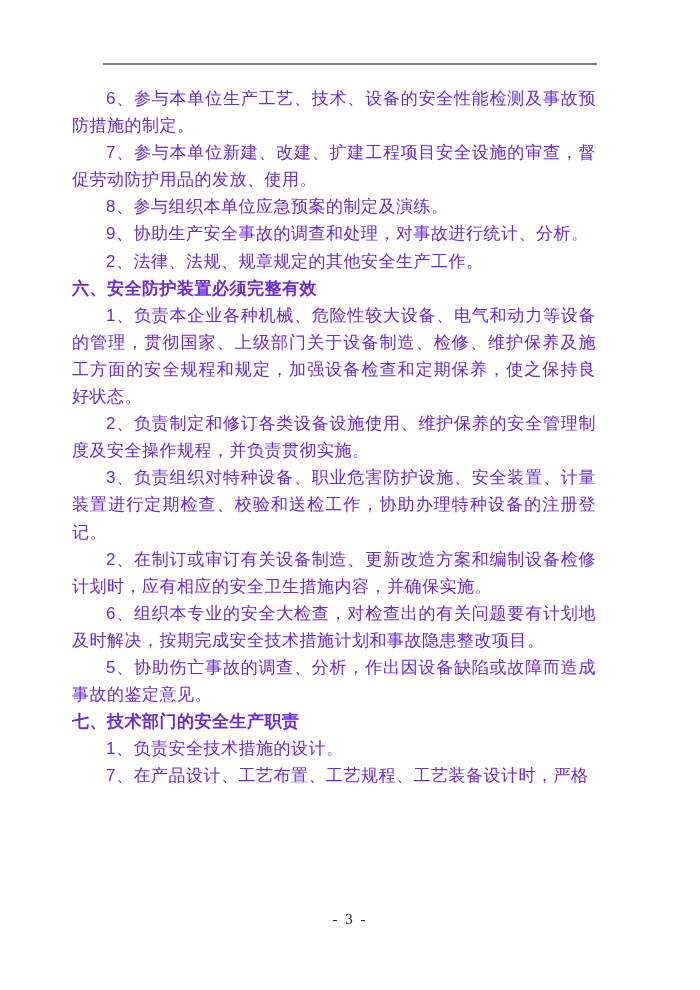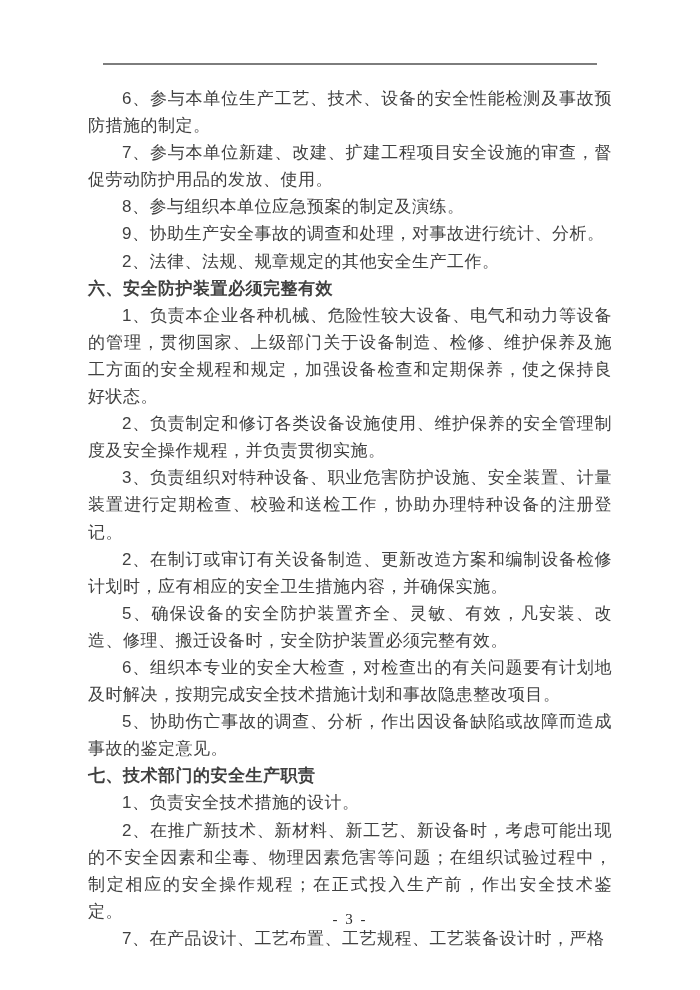--- a/index.html
+++ b/index.html
@@ -26,9 +26,9 @@
   .content {
     position: absolute;
     top: 85px;
-    left: 88px;
+    left: 72px;
     width: 524px;
-    color: #404040;
+    color: #6d28d9;
     font-size: 17px;
     line-height: 27.1px;
     text-align: justify;

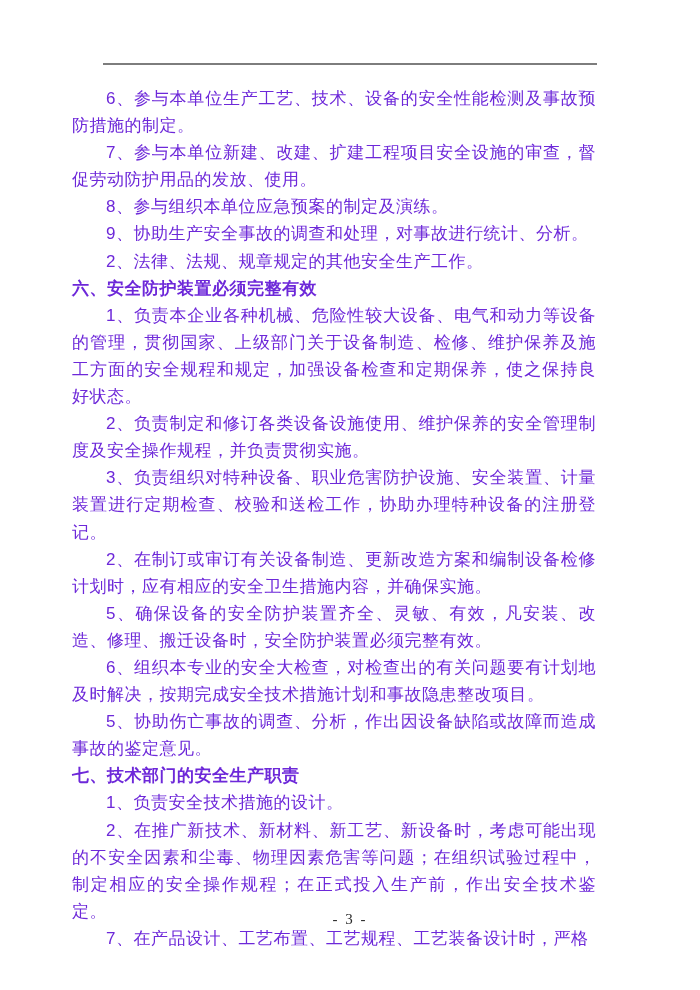--- a/index.html
+++ b/index.html
@@ -74,7 +74,6 @@
       <p class="item">2、负责制定和修订各类设备设施使用、维护保养的安全管理制度及安全操作规程，并负责贯彻实施。</p>
       <p class="item">3、负责组织对特种设备、职业危害防护设施、安全装置、计量装置进行定期检查、校验和送检工作，协助办理特种设备的注册登记。</p>
       <p class="item">2、在制订或审订有关设备制造、更新改造方案和编制设备检修计划时，应有相应的安全卫生措施内容，并确保实施。</p>
-      <p class="item">5、确保设备的安全防护装置齐全、灵敏、有效，凡安装、改造、修理、搬迁设备时，安全防护装置必须完整有效。</p>
       <p class="item">6、组织本专业的安全大检查，对检查出的有关问题要有计划地及时解决，按期完成安全技术措施计划和事故隐患整改项目。</p>
       <p class="item">5、协助伤亡事故的调查、分析，作出因设备缺陷或故障而造成事故的鉴定意见。</p>
       <p class="heading">七、技术部门的安全生产职责</p>

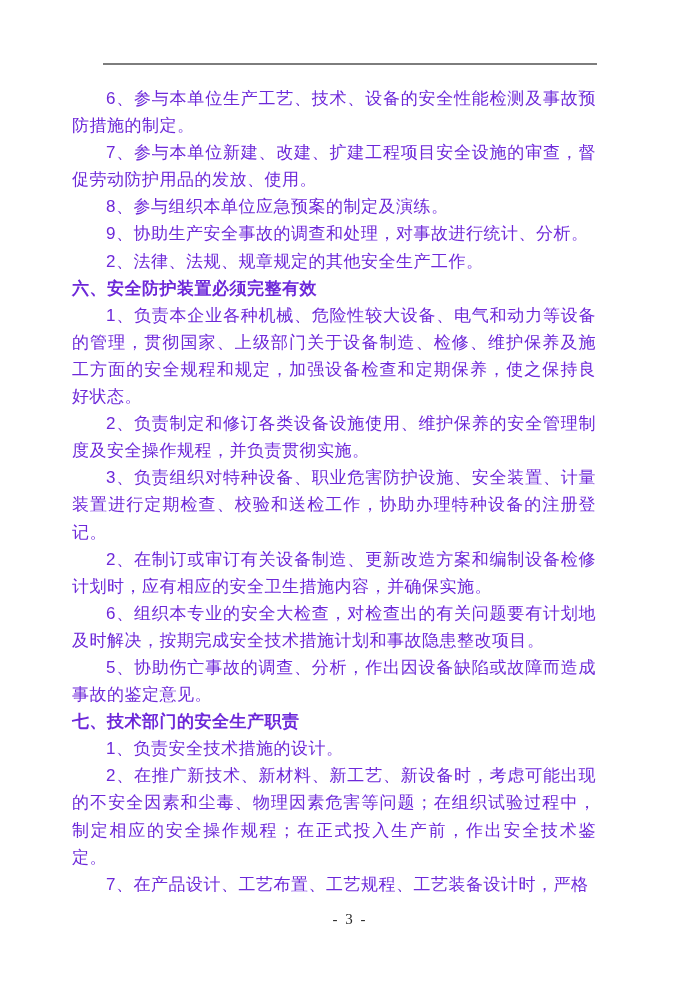--- a/index.html
+++ b/index.html
@@ -78,7 +78,6 @@
       <p class="item">5、协助伤亡事故的调查、分析，作出因设备缺陷或故障而造成事故的鉴定意见。</p>
       <p class="heading">七、技术部门的安全生产职责</p>
       <p class="item">1、负责安全技术措施的设计。</p>
-      <p class="item">2、在推广新技术、新材料、新工艺、新设备时，考虑可能出现的不安全因素和尘毒、物理因素危害等问题；在组织试验过程中，制定相应的安全操作规程；在正式投入生产前，作出安全技术鉴定。</p>
       <p class="item">7、在产品设计、工艺布置、工艺规程、工艺装备设计时，严格</p>
     </div>
   <div class="page-number">- 3 -</div>

